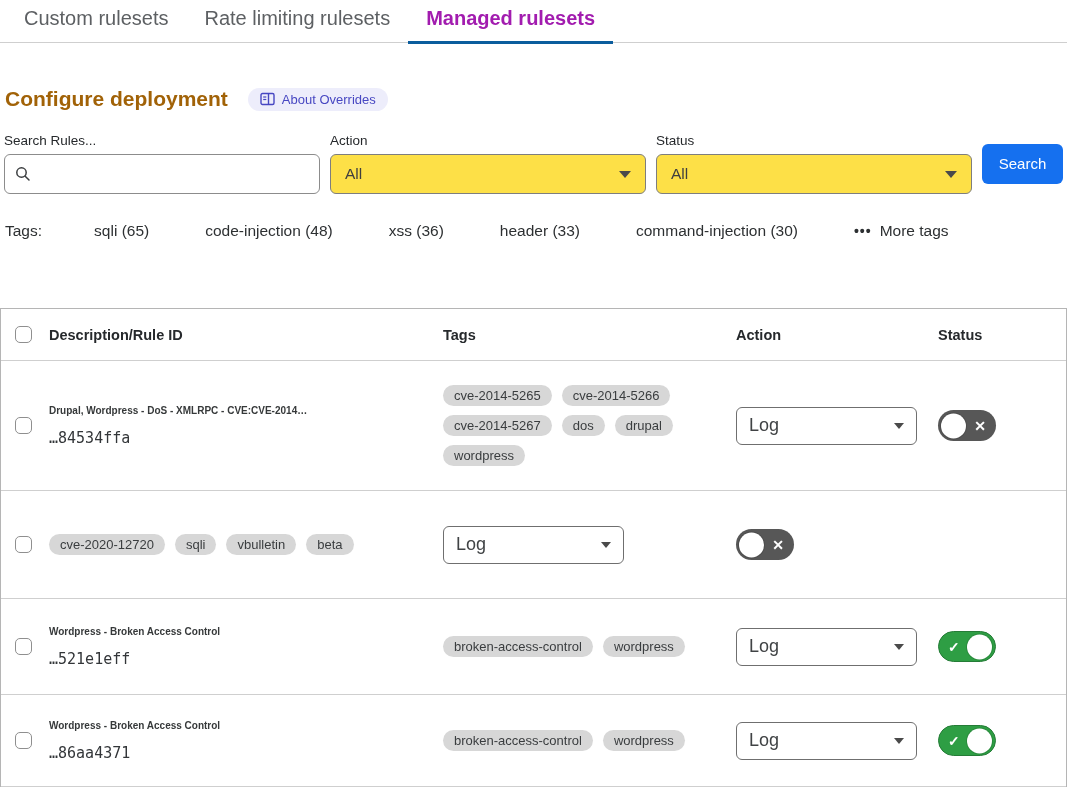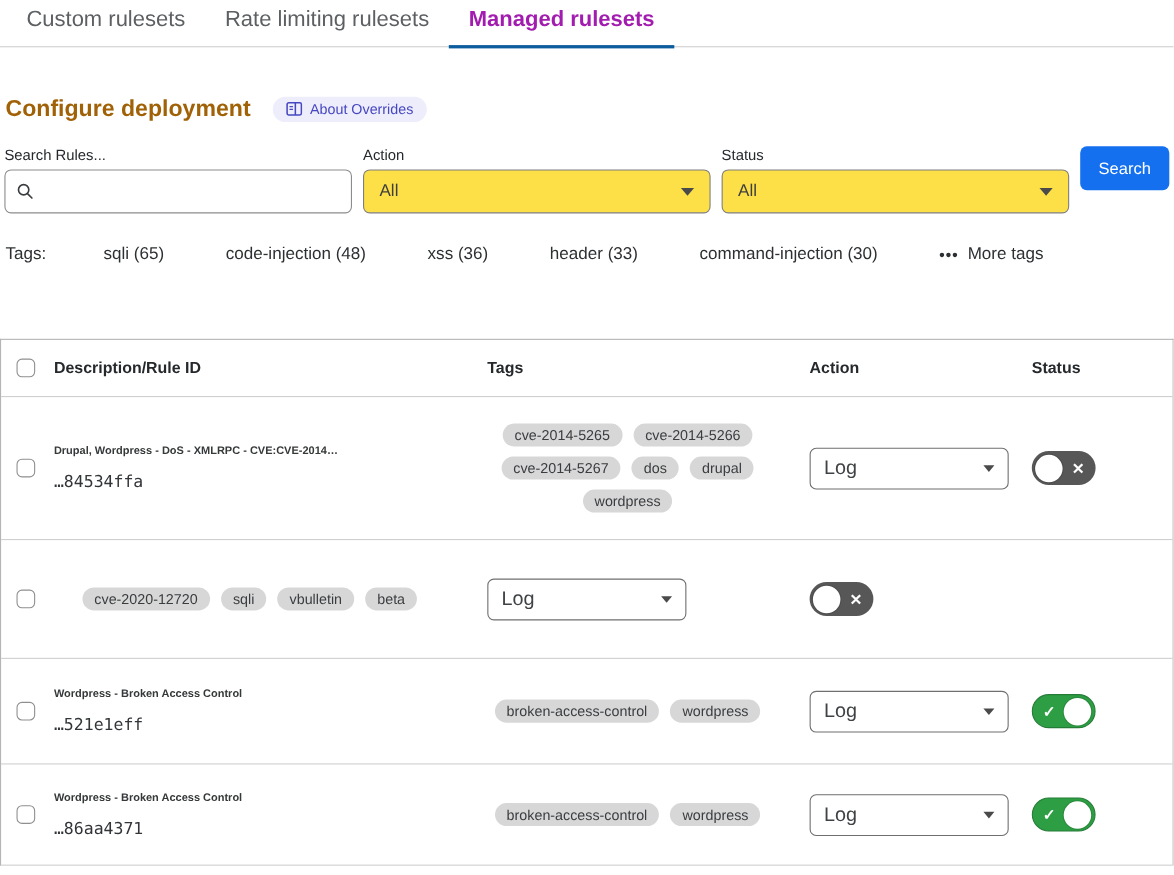--- a/index.html
+++ b/index.html
@@ -20,7 +20,7 @@
   .about-badge svg { display:block; }
 
   
-  .filters { display:flex; align-items:flex-start; gap:10px; padding:22px 4px 0 4px; }
+  .filters { display:flex; align-items:center; gap:10px; padding:22px 4px 0 4px; }
   .field { display:flex; flex-direction:column; gap:6px; }
   .field-label { font-size:13.5px; color:#26292c; }
   .searchbox { width:316px; height:40px; border:1px solid #8c8c8c; border-radius:6px; display:flex; align-items:center; padding:0 10px; gap:8px; background:#fff; }

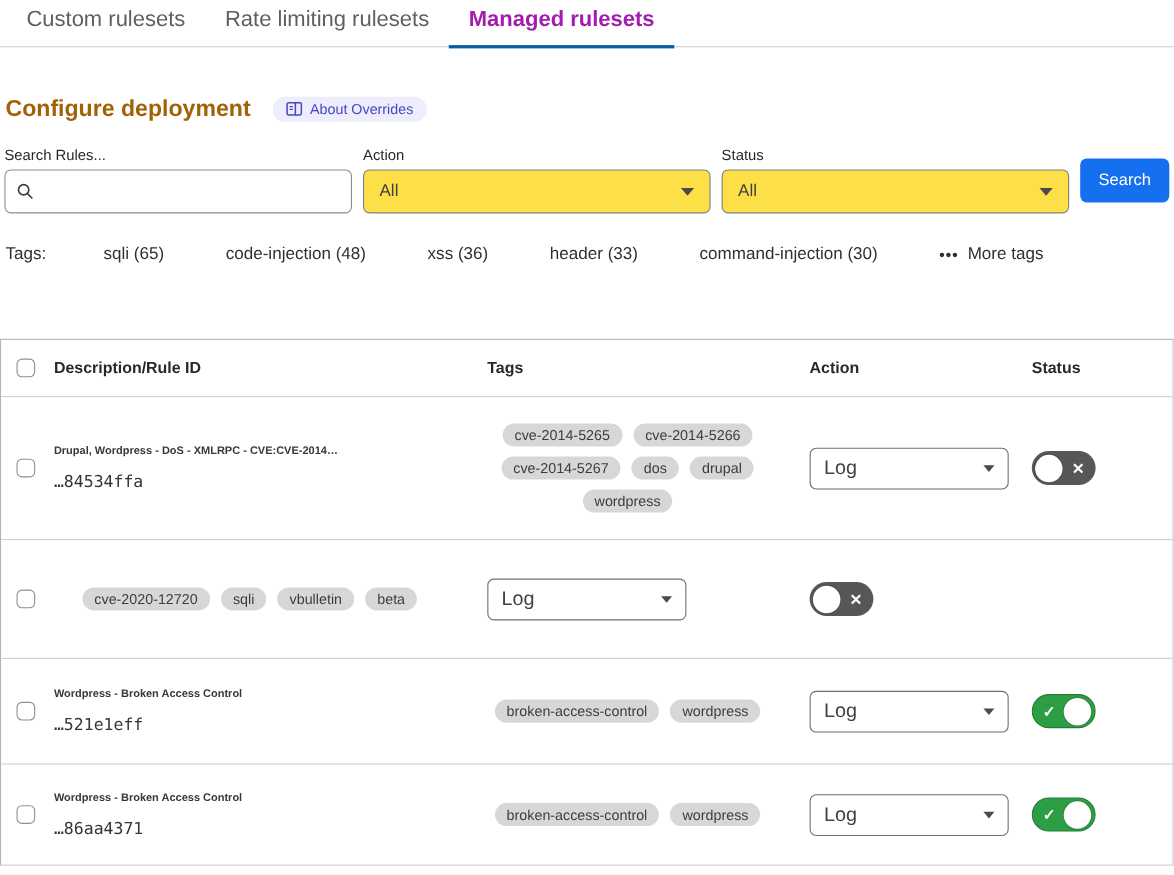--- a/index.html
+++ b/index.html
@@ -53,7 +53,7 @@
   .desc { font-size:10px; color:#36393a;font-weight:bold; }
   .rule-id { font-family:"DejaVu Sans Mono", monospace; font-size:15px; color:#333639; }
 
-  .tags-wrap { display:flex; flex-wrap:wrap; gap:9px 10px; padding-right:30px;justify-content:center; }
+  .tags-wrap { display:flex; flex-wrap:wrap; gap:9px 10px; padding-right:30px; }
   .pill { background:#d7d7d7; color:#3a3d3f; border-radius:12px; padding:3px 11px; font-size:13px; white-space:nowrap; }
 
   .action-select { width:181px; height:38px; border:1px solid #6f6f6f; border-radius:6px; display:flex; align-items:center; justify-content:space-between; padding:0 12px; font-size:18px; color:#404345; background:#fff; cursor:pointer; }

